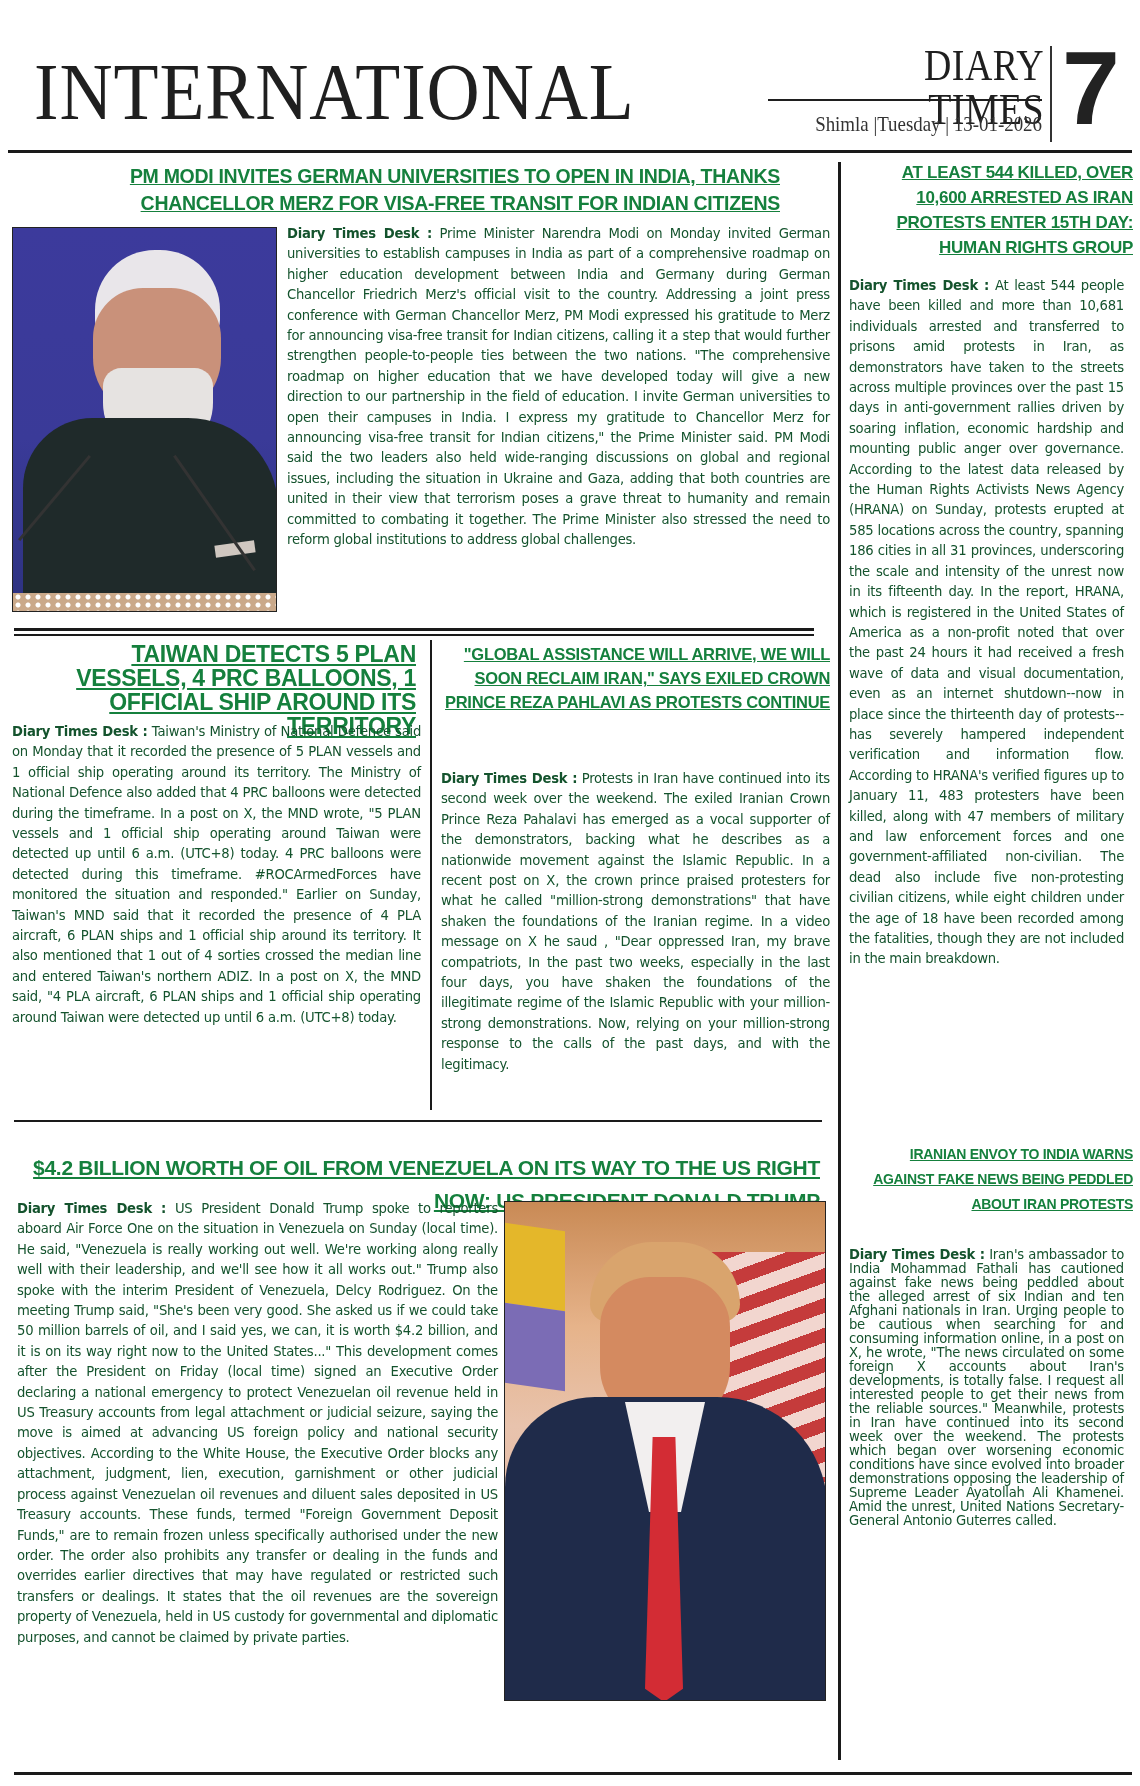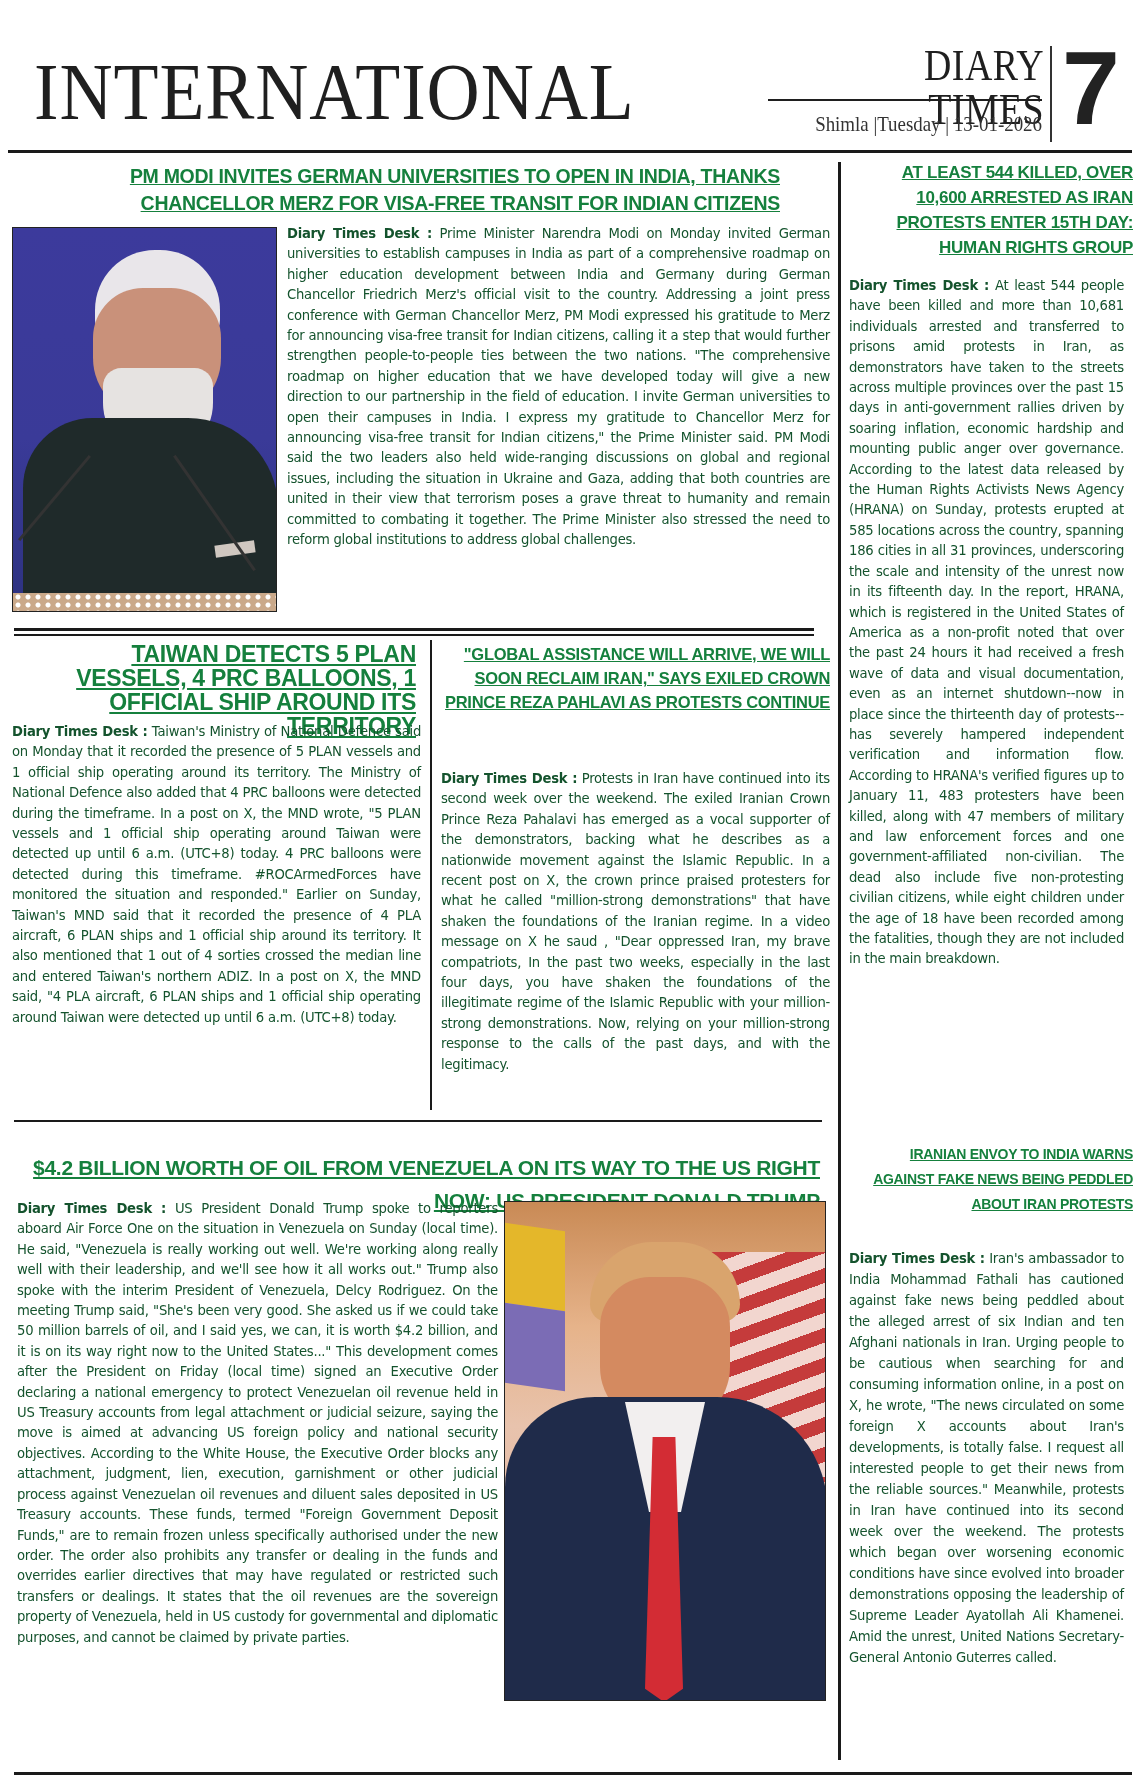--- a/index.html
+++ b/index.html
@@ -127,7 +127,7 @@
 
 <article>
   <h2 class="hl" style="left:848px; top:1142px; width:285px; font-size:14px; line-height:25px;">IRANIAN ENVOY TO INDIA WARNS AGAINST FAKE NEWS BEING PEDDLED ABOUT IRAN PROTESTS</h2>
-  <p class="body" style="left:849px; top:1248px; width:275px; line-height:21px;">
+  <p class="body" style="left:849px; top:1248px; width:275px; line-height:14px;">
     <span class="lead">Diary Times Desk :</span><span> Iran's ambassador to India Mohammad Fathali has cautioned against fake news being peddled about the alleged arrest of six Indian and ten Afghani nationals in Iran. Urging people to be cautious when searching for and consuming information online, in a post on X, he wrote, "The news circulated on some foreign X accounts about Iran's developments, is totally false. I request all interested people to get their news from the reliable sources." Meanwhile, protests in Iran have continued into its second week over the weekend. The protests which began over worsening economic conditions have since evolved into broader demonstrations opposing the leadership of Supreme Leader Ayatollah Ali Khamenei. Amid the unrest, United Nations Secretary-General Antonio Guterres called.</span>
   </p>
 </article>

